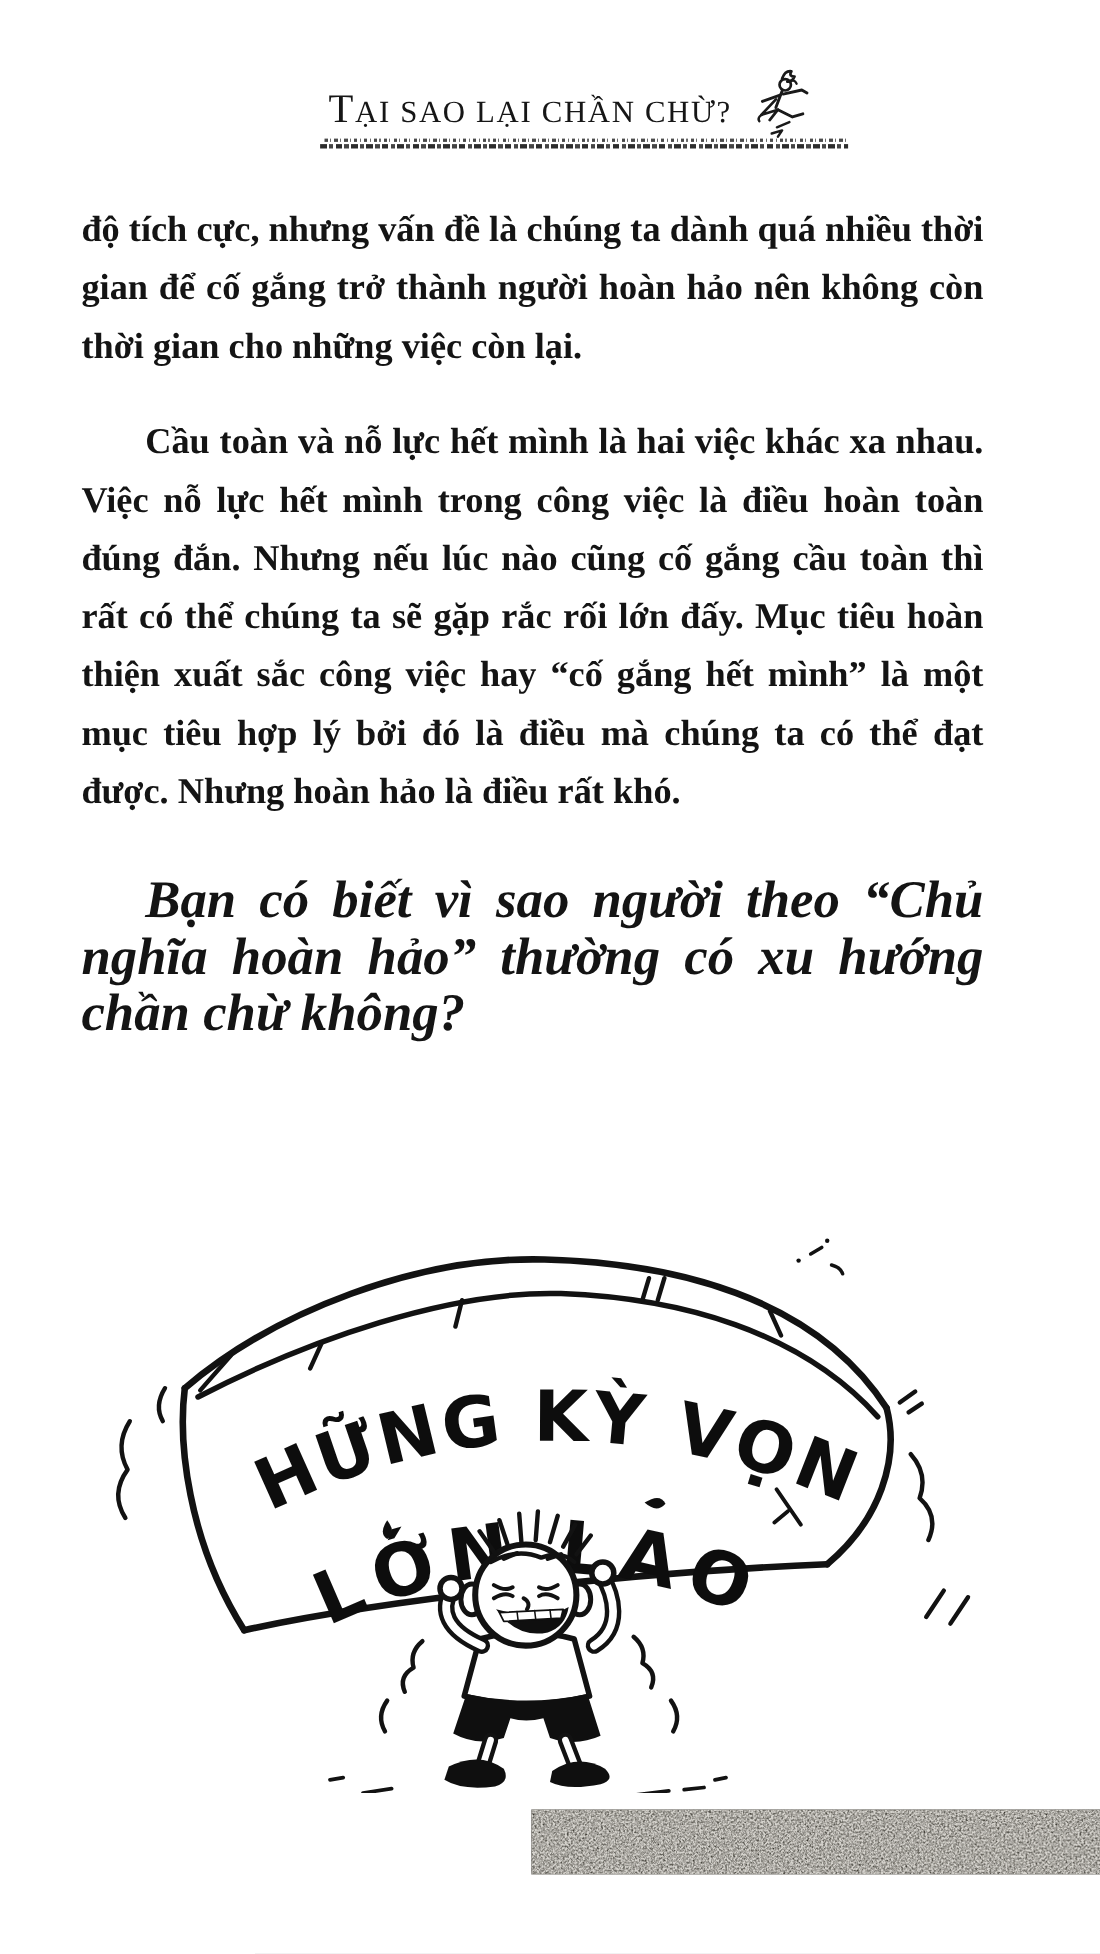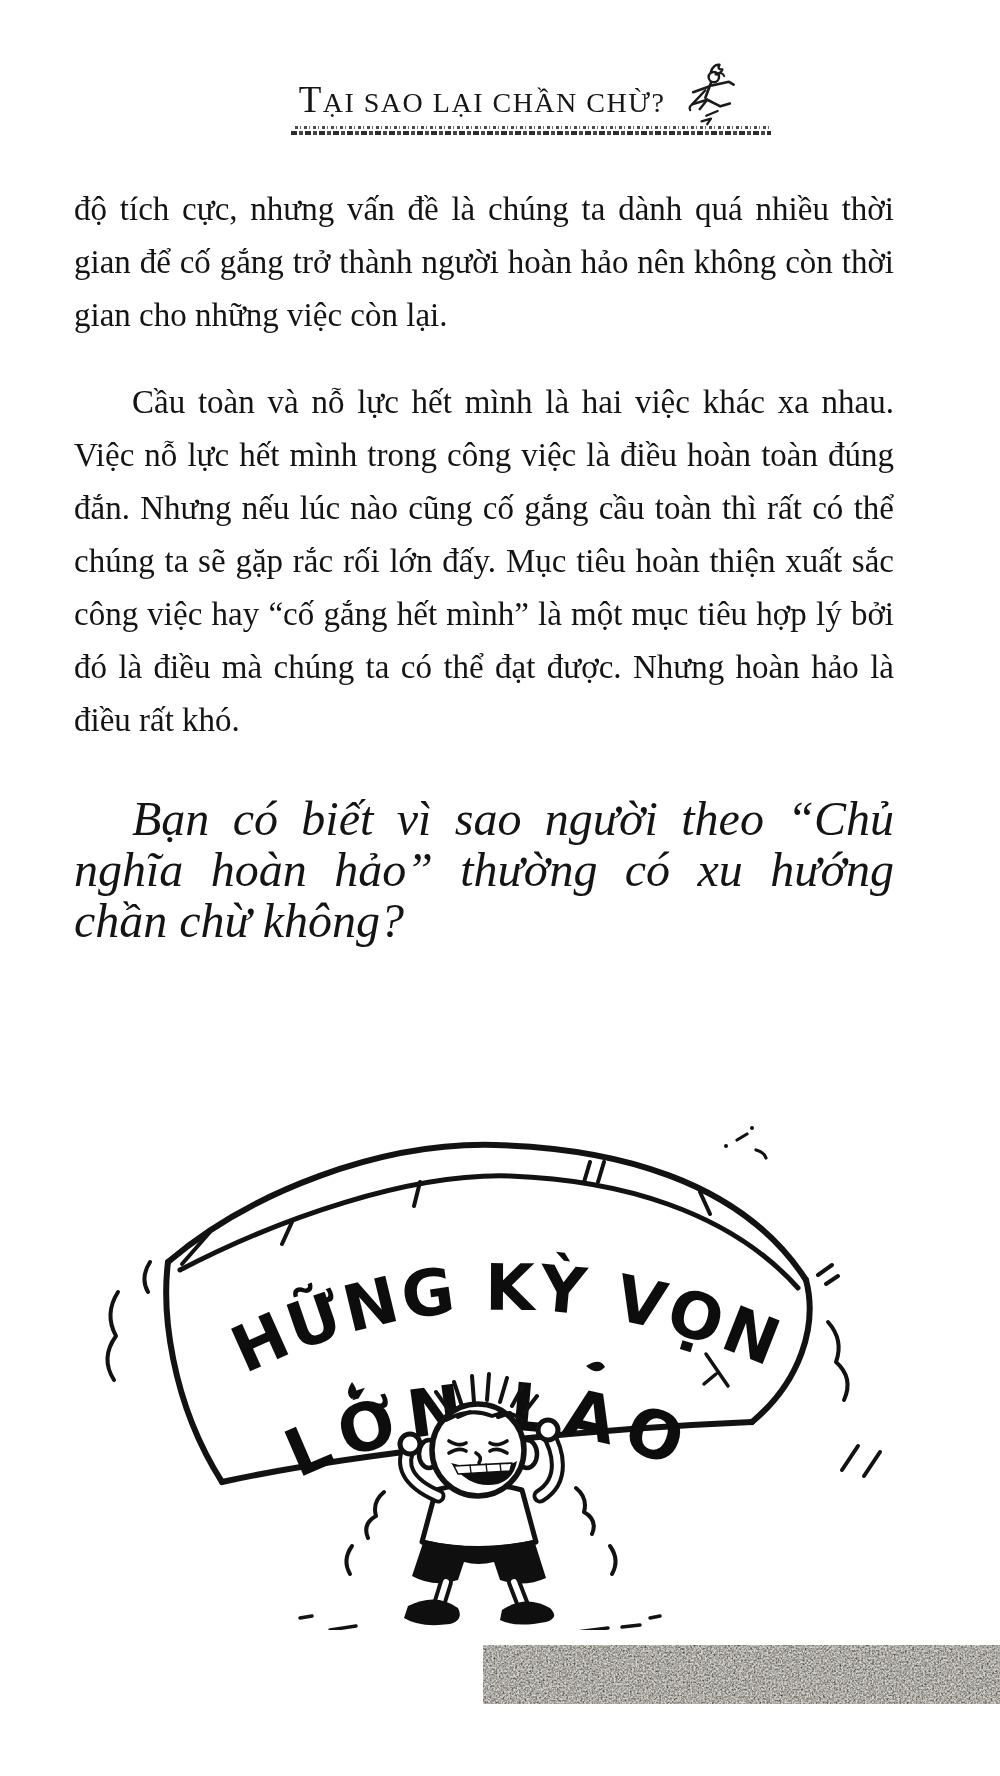--- a/index.html
+++ b/index.html
@@ -26,7 +26,7 @@
     background:repeating-linear-gradient(90deg,#2d2d2d 0 6px,transparent 6px 8px,#454545 8px 12px,transparent 12px 14px);
   }
   
-  .content{position:absolute;top:183px;left:74px;width:820px;}
+  .content{position:absolute;top:183px;left:74px;width:820px;font-weight:bold;}
   .content p{
     margin:0;text-align:justify;
     font-size:33px;line-height:53px;color:#141414;

